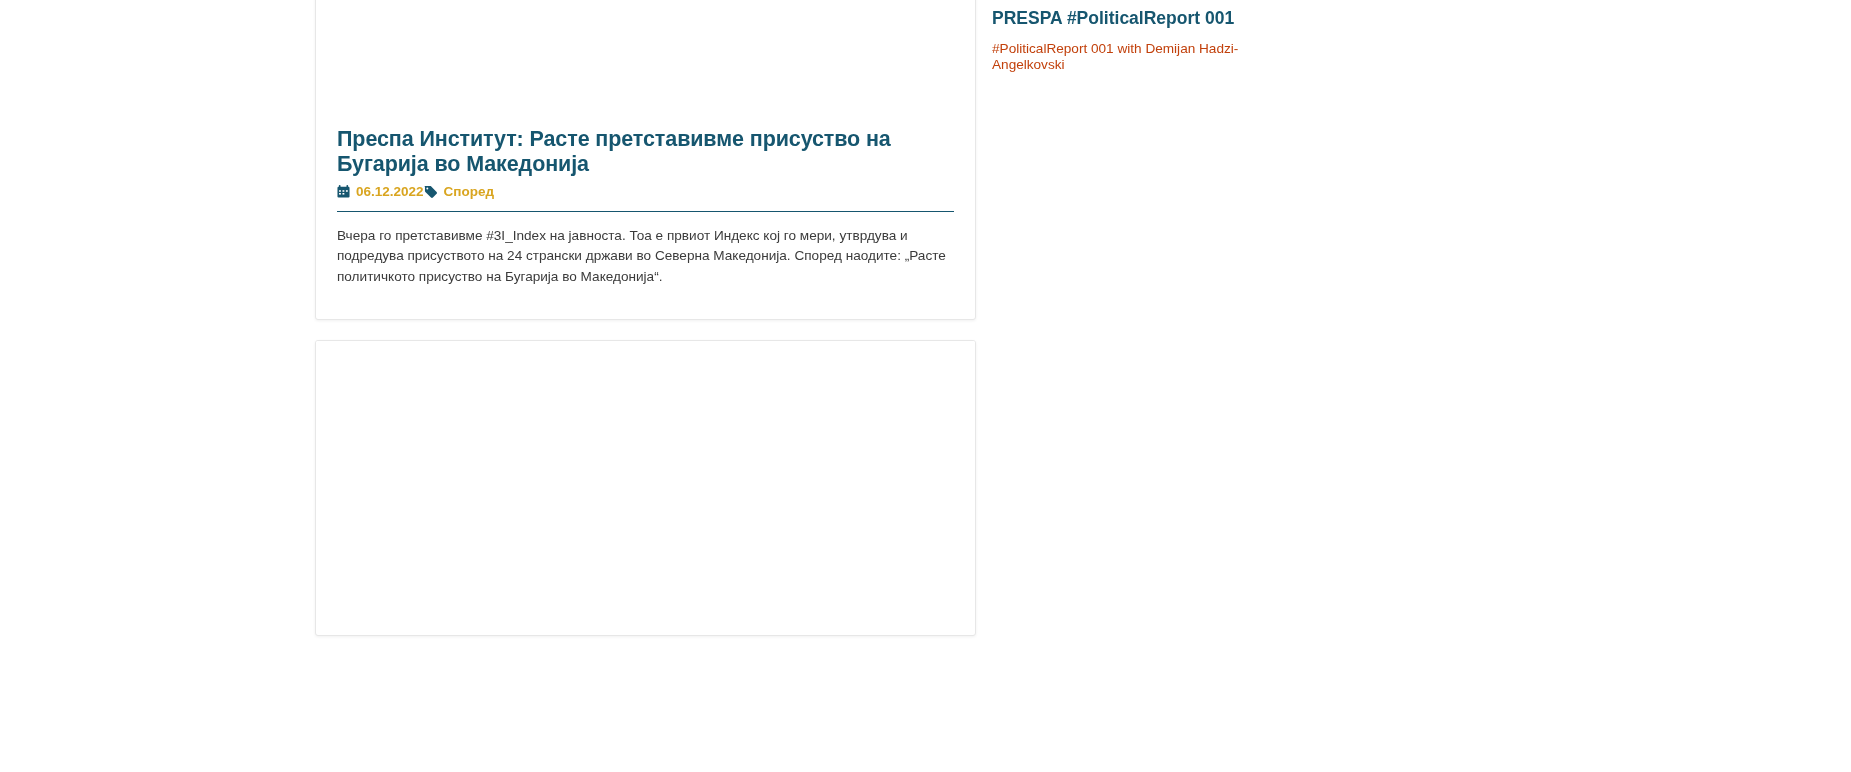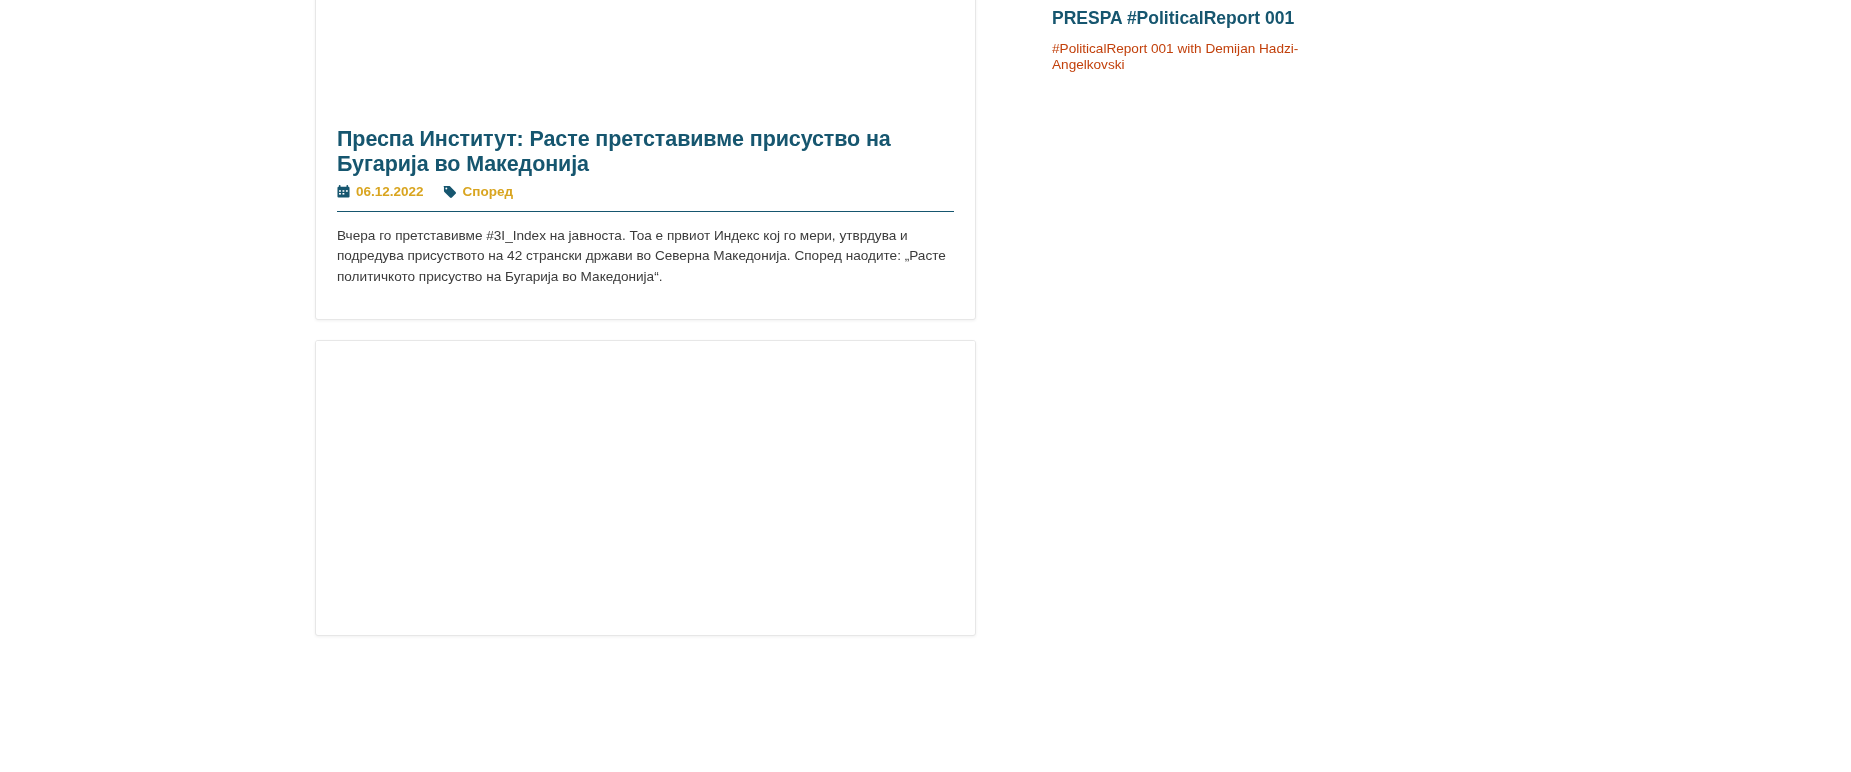--- a/index.html
+++ b/index.html
@@ -91,7 +91,7 @@
   
   .side-col {
     position: absolute;
-    left: 1052px;
+    left: 992px;
     top: 0;
     width: 260px;
   }

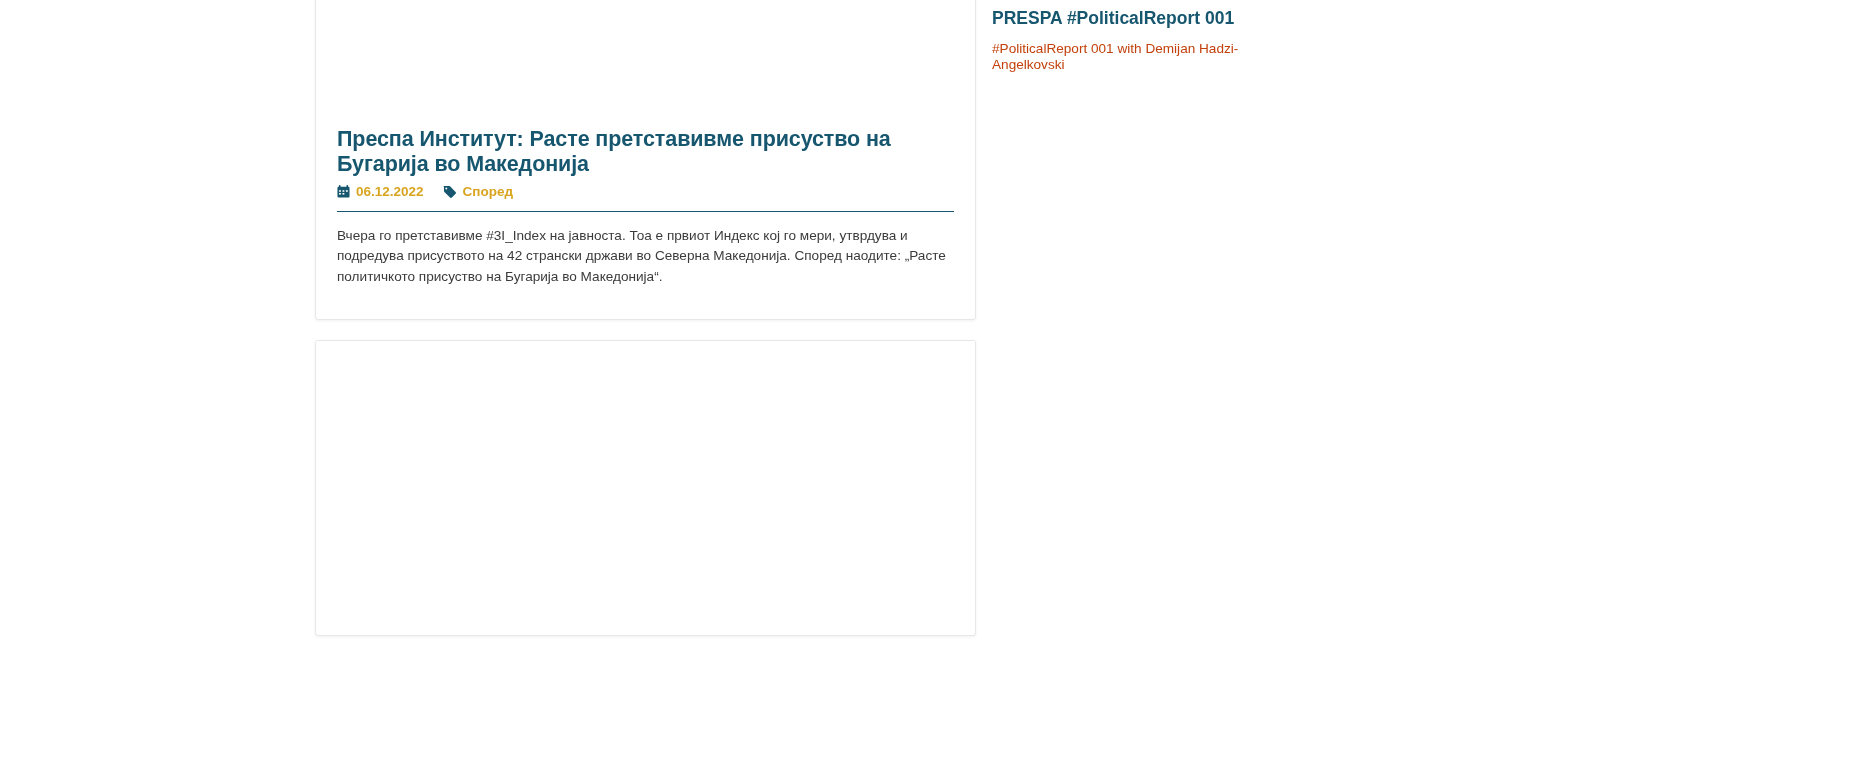--- a/index.html
+++ b/index.html
@@ -63,7 +63,7 @@
   .meta-row {
     display: flex;
     align-items: center;
-    gap: 19px;
+    gap: 0;
     font-size: 13.5px;
     font-weight: bold;
     padding-bottom: 12px;

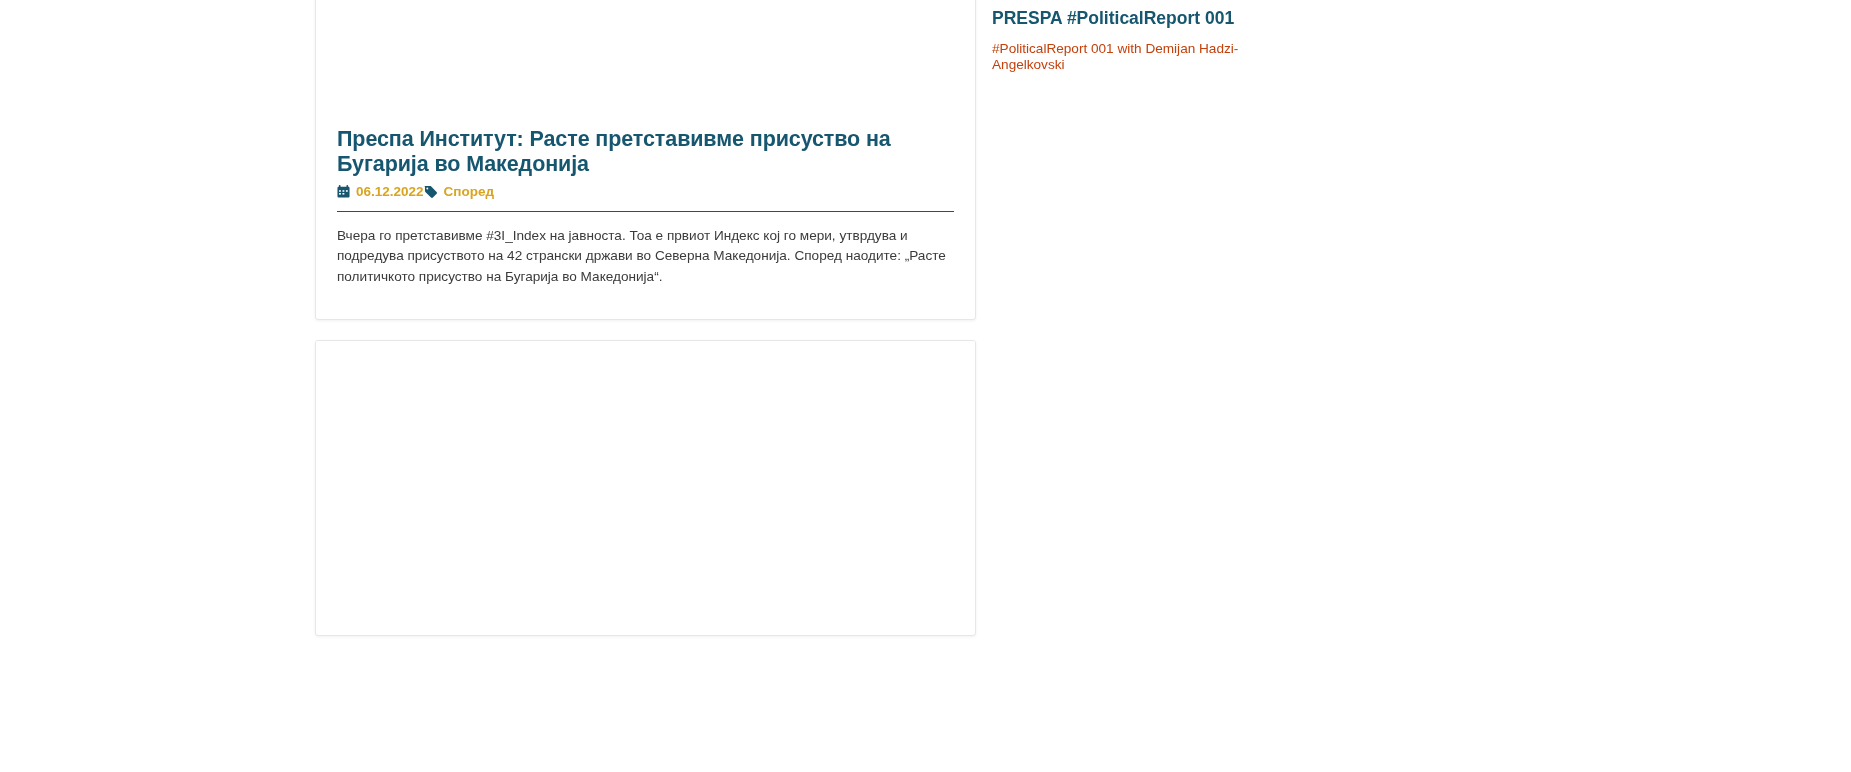--- a/index.html
+++ b/index.html
@@ -162,7 +162,7 @@
           </span>
         </div>
 
-        <p class="article-excerpt">Вчера го претставивме #3I_Index на јавноста. Тоа е првиот Индекс кој го мери, утврдува и подредува присуството на 42 странски држави во Северна Македонија. Според наодите: „Расте политичкото присуство на Бугарија во Македонија“.</p>
+        <p class="article-excerpt">Вчера го претставивме #3I_Index на јавноста. Тоа е првиот Индекс кој го мери, утврдува и подредува присуството на 24 странски држави во Северна Македонија. Според наодите: „Расте политичкото присуство на Бугарија во Македонија“.</p>
       </div>
     </div>
 

